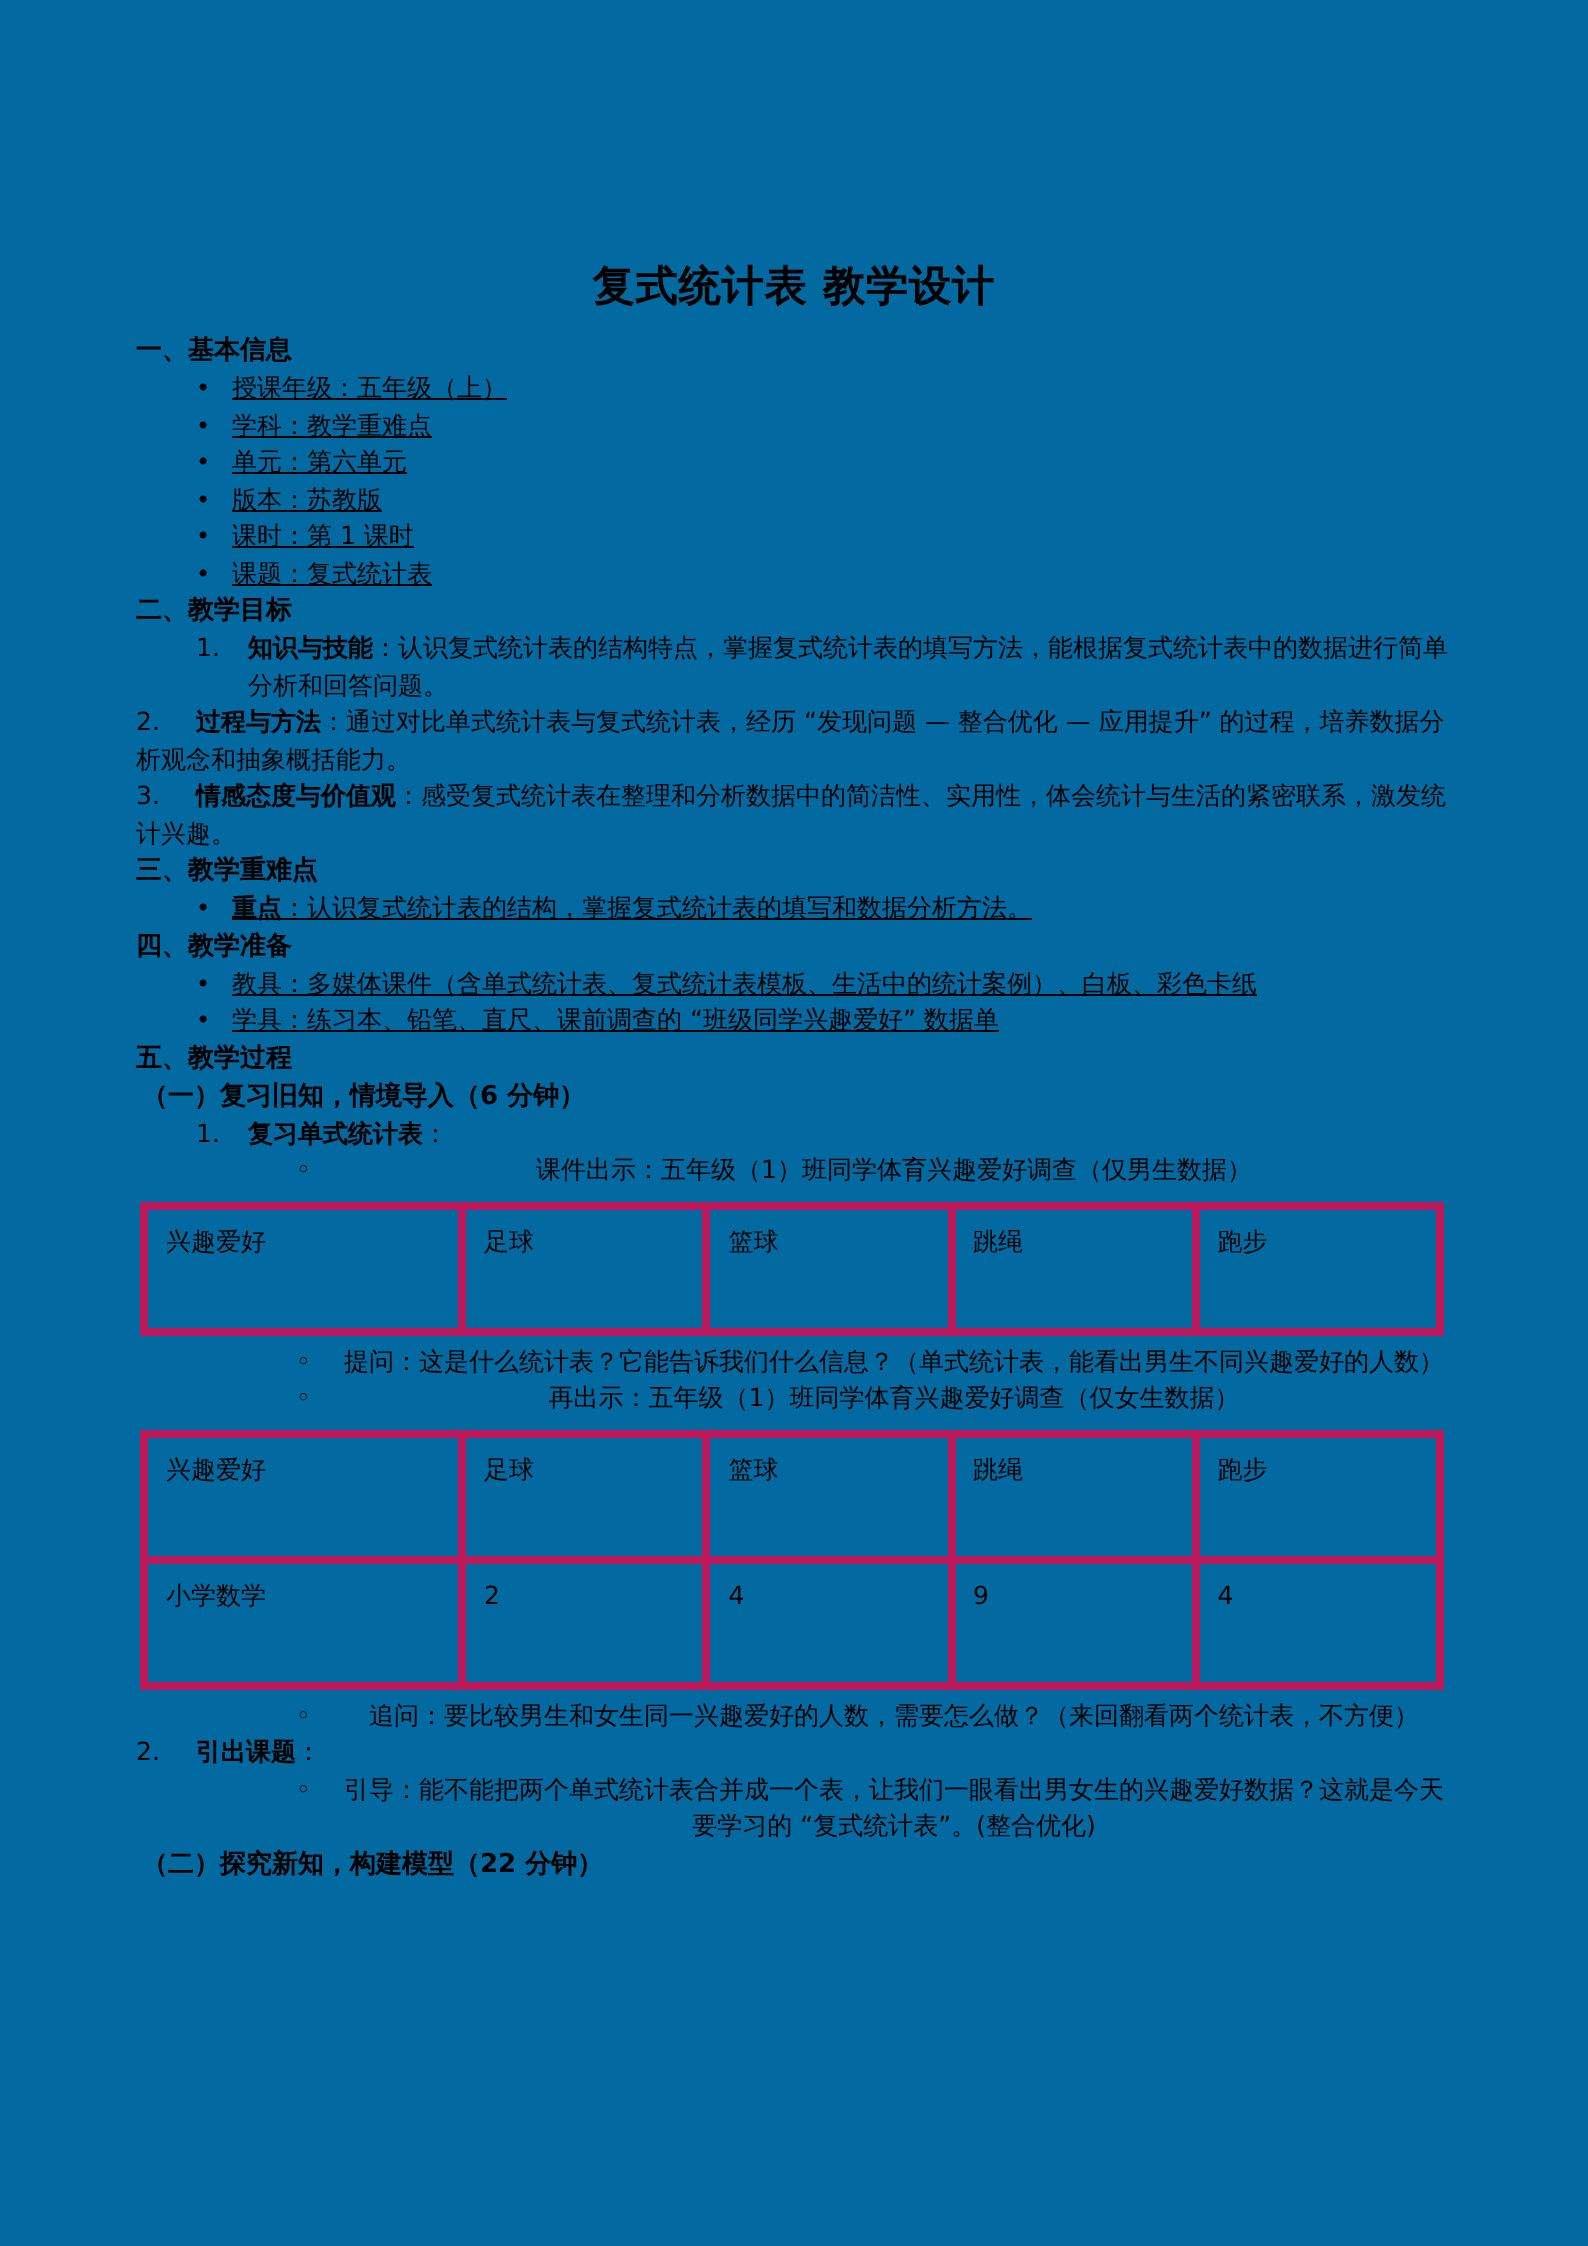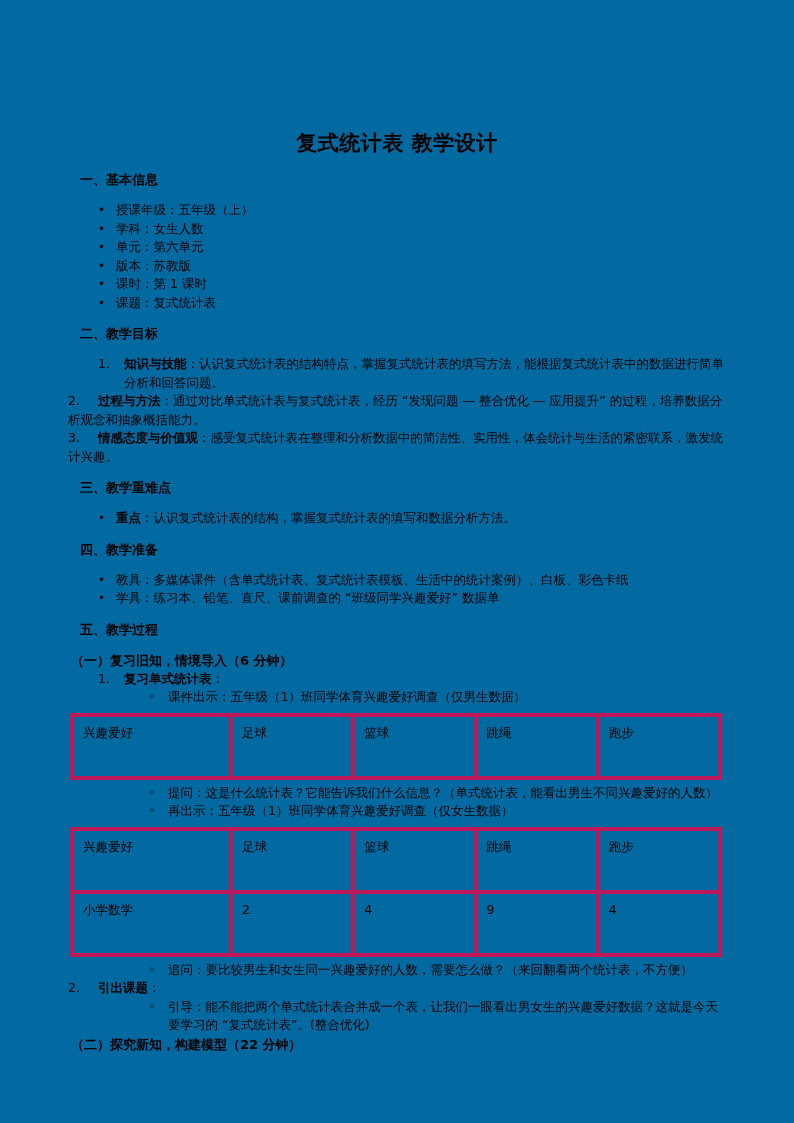--- a/index.html
+++ b/index.html
@@ -37,7 +37,7 @@
     font-size: 13px;
     font-weight: bold;
     line-height: 19px;
-    margin: 12px;
+    margin: 0;
   }
   
   ul.lvl1 {

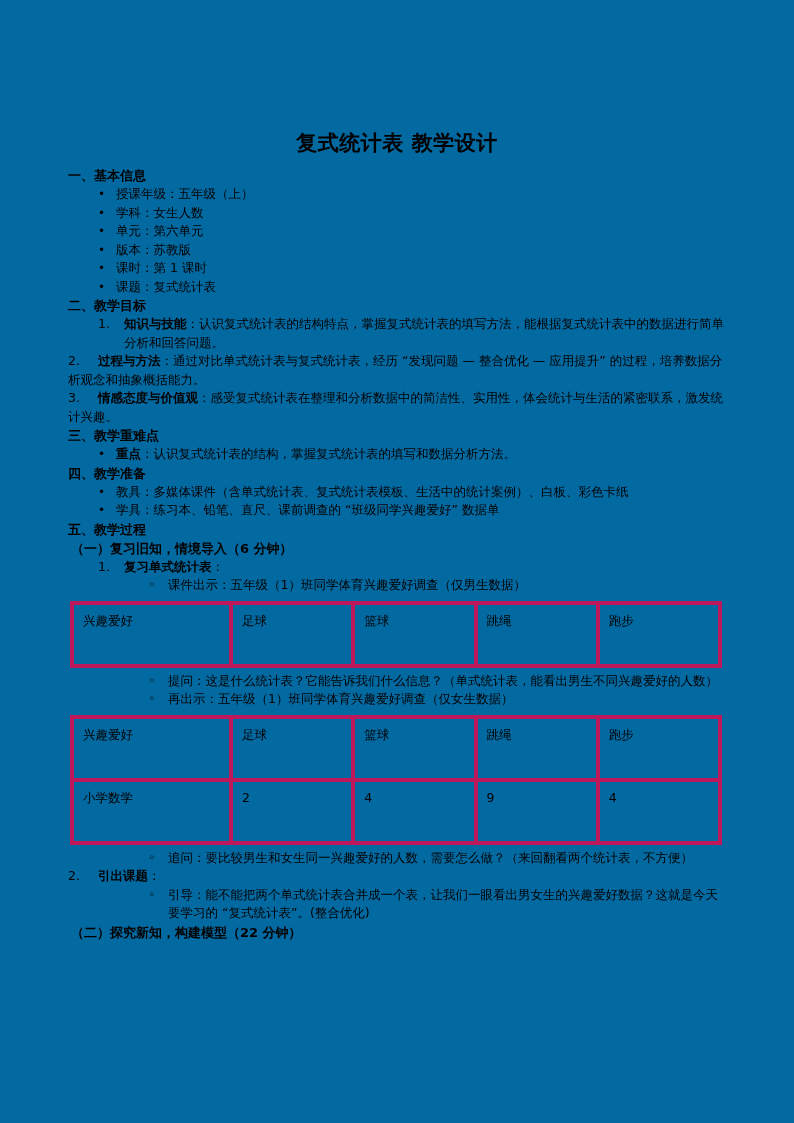--- a/index.html
+++ b/index.html
@@ -44,6 +44,7 @@
     list-style: none;
     margin: 0;
     padding: 0;
+    text-decoration: underline;
   }
   ul.lvl1 > li {
     position: relative;

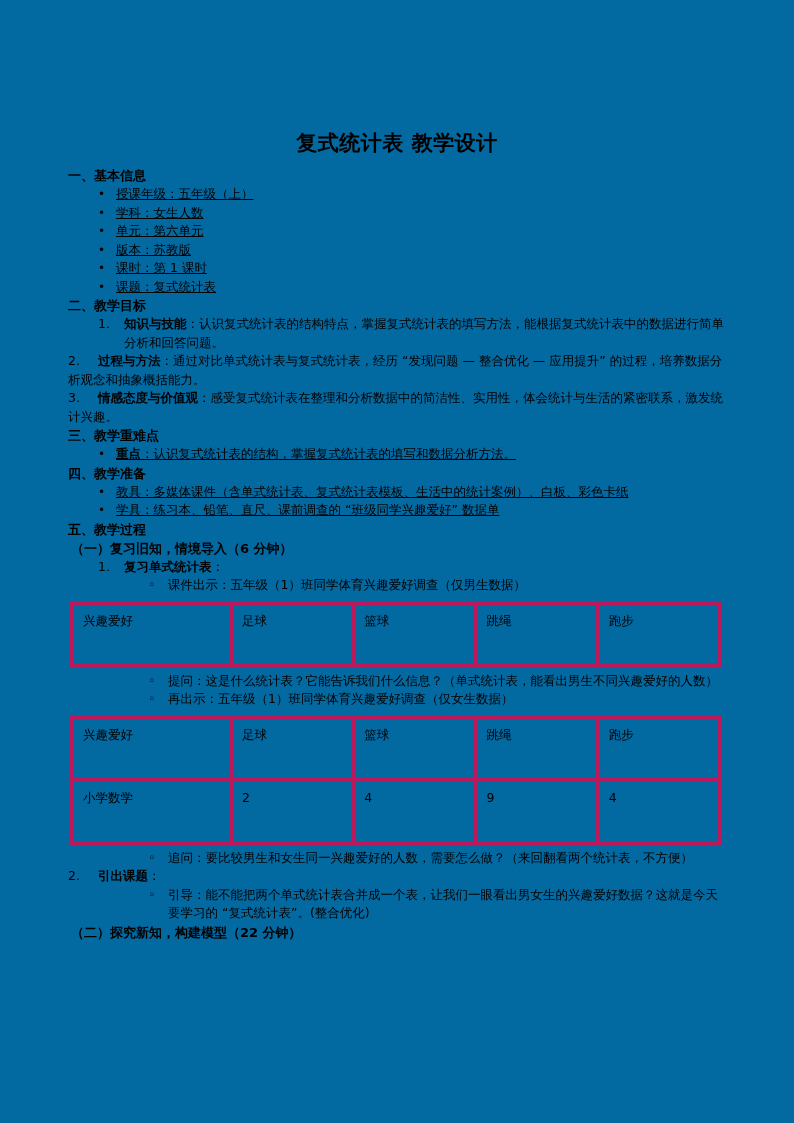--- a/index.html
+++ b/index.html
@@ -151,7 +151,7 @@
     <div class="sec-heading">一、基本信息</div>
     <ul class="lvl1">
       <li>授课年级：五年级（上）</li>
-      <li>学科：女生人数</li>
+      <li>学科：教学重难点</li>
       <li>单元：第六单元</li>
       <li>版本：苏教版</li>
       <li>课时：第 1 课时</li>

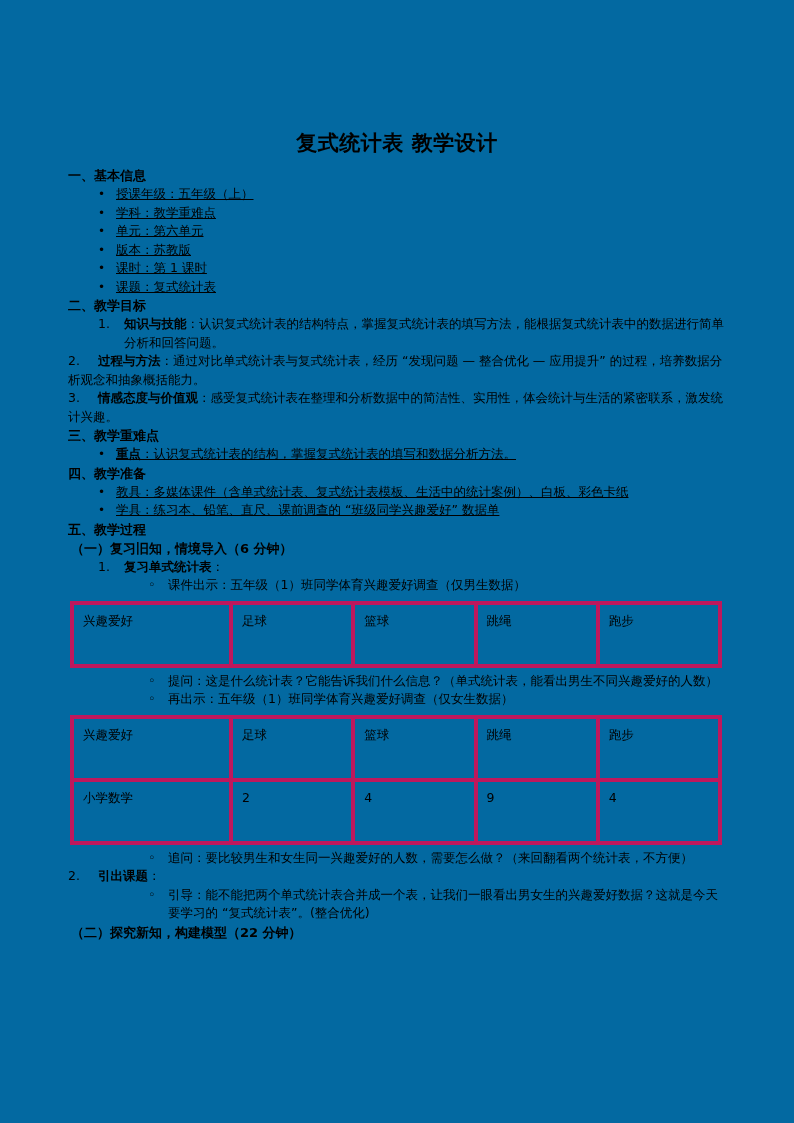--- a/index.html
+++ b/index.html
@@ -106,6 +106,7 @@
     list-style: none;
     margin: 0;
     padding: 0;
+    text-align: center;
   }
   ul.lvl2 > li {
     position: relative;

